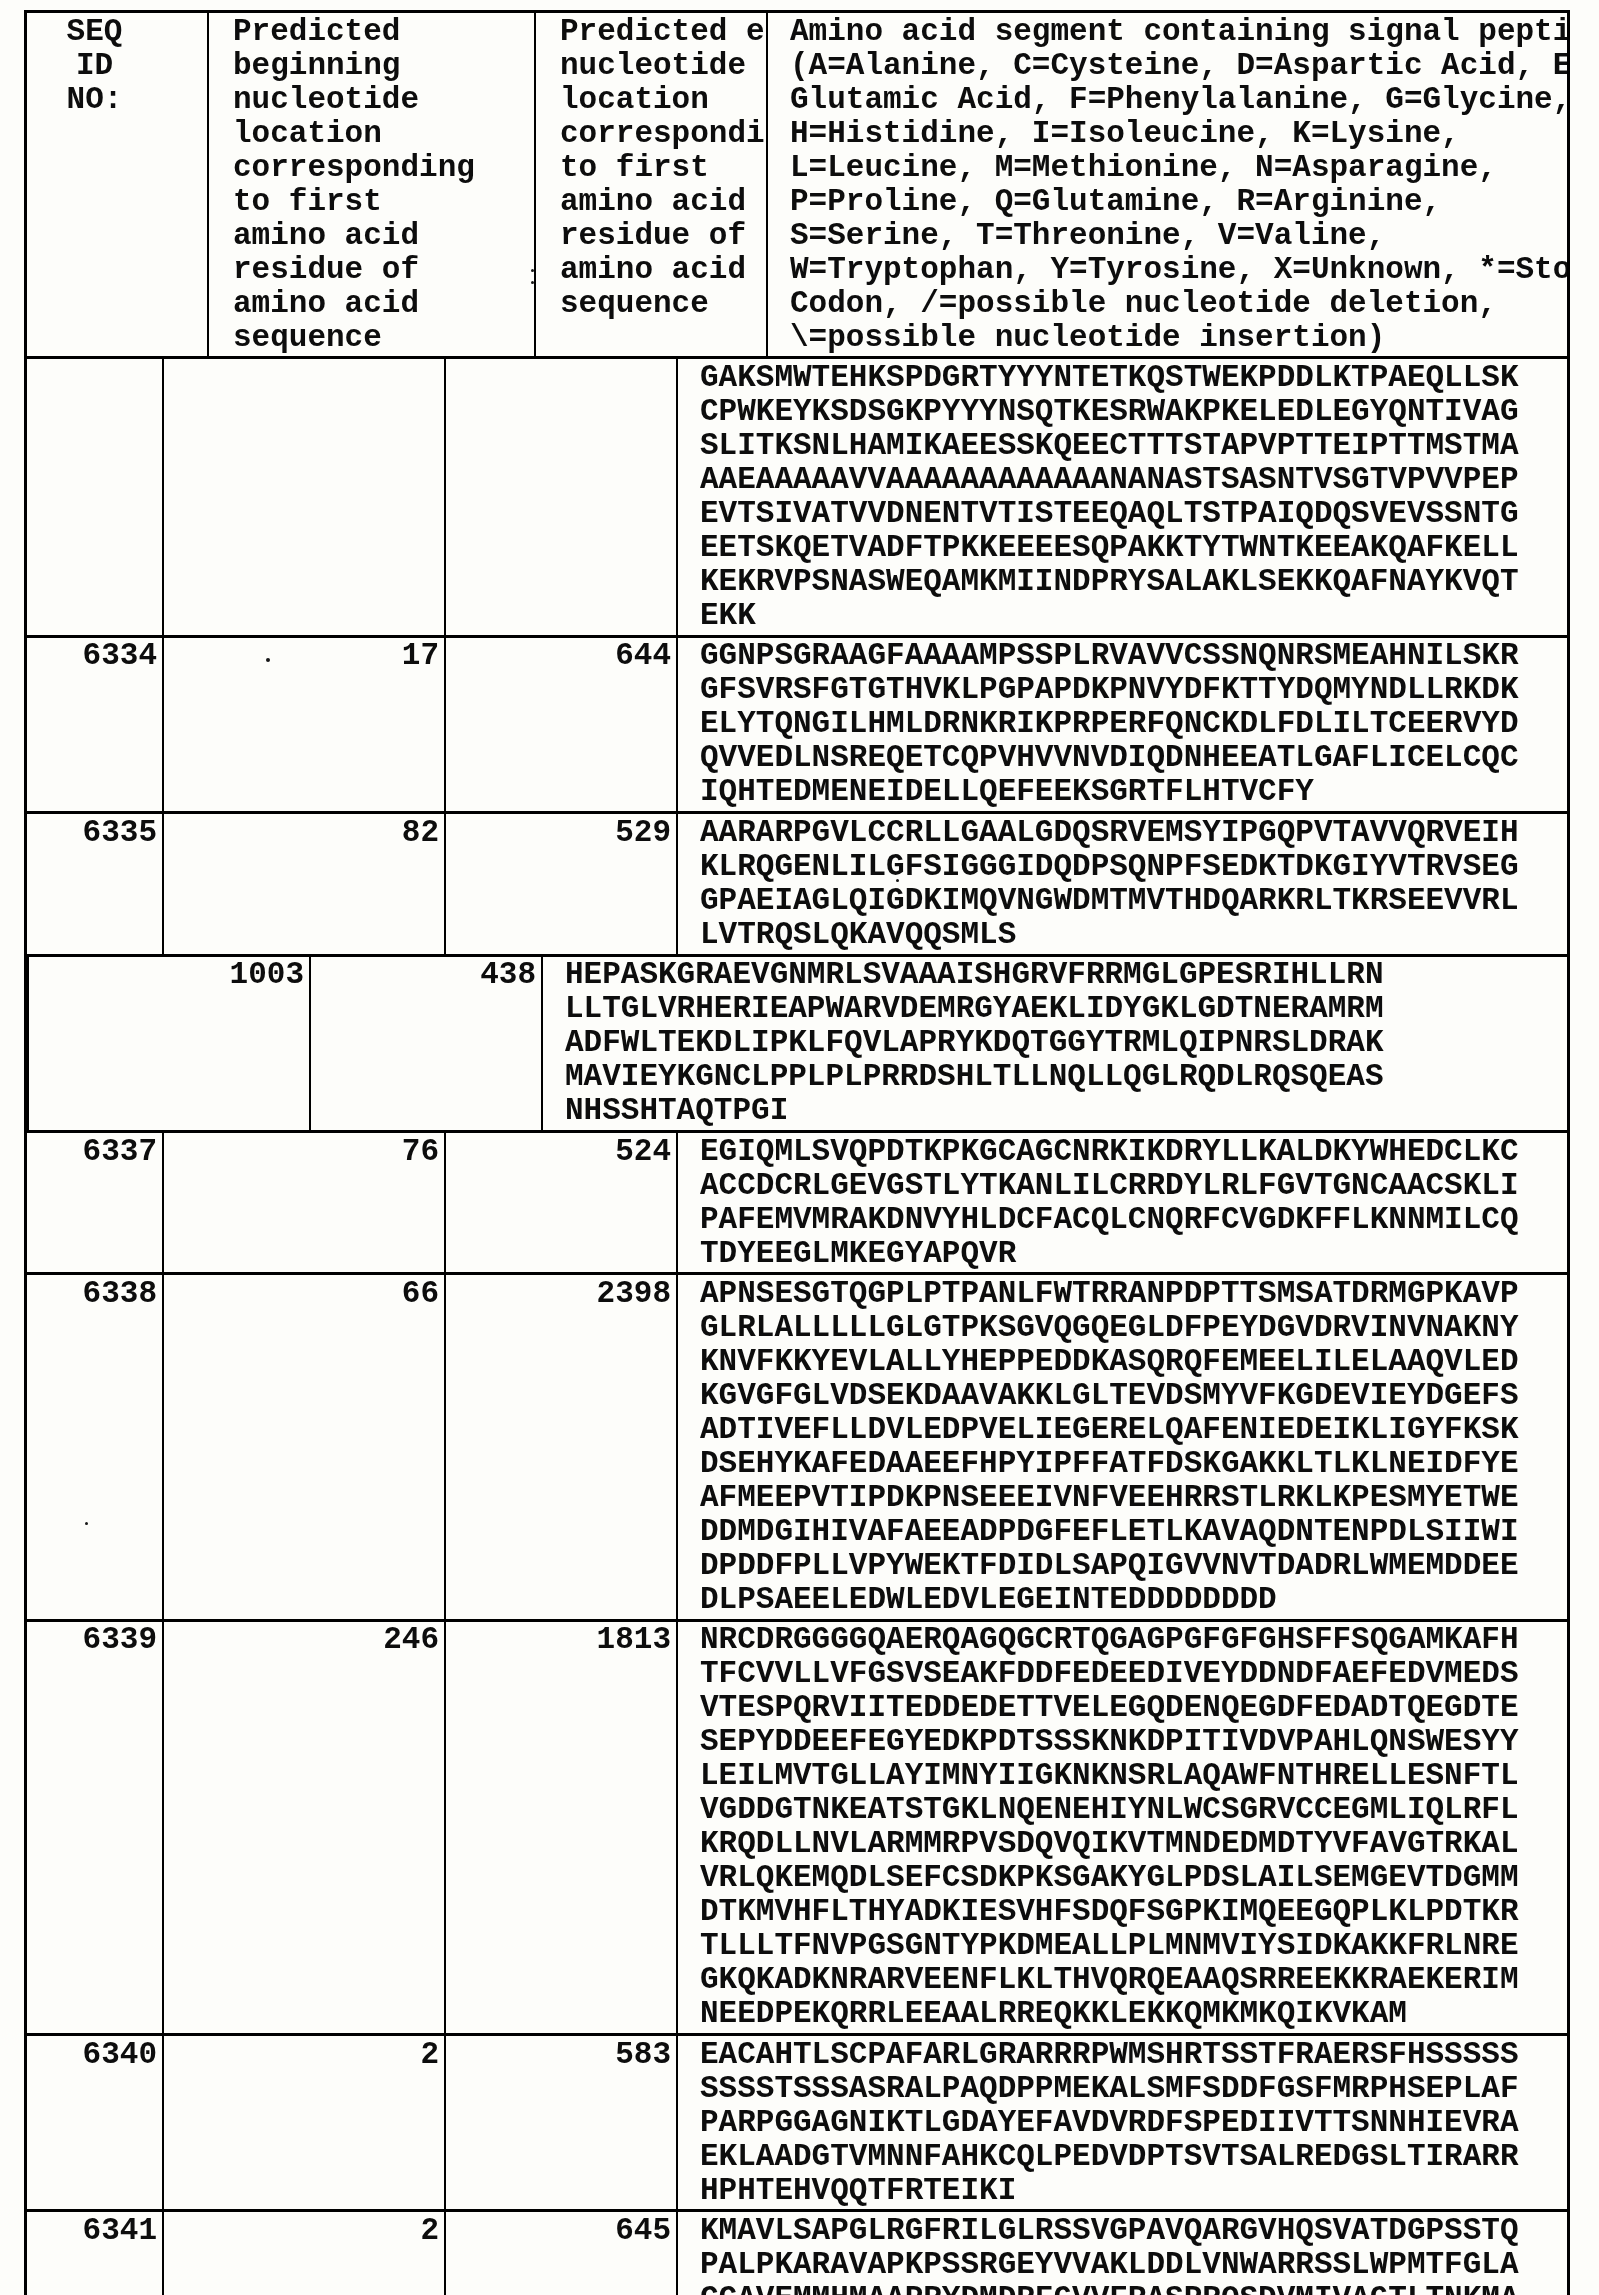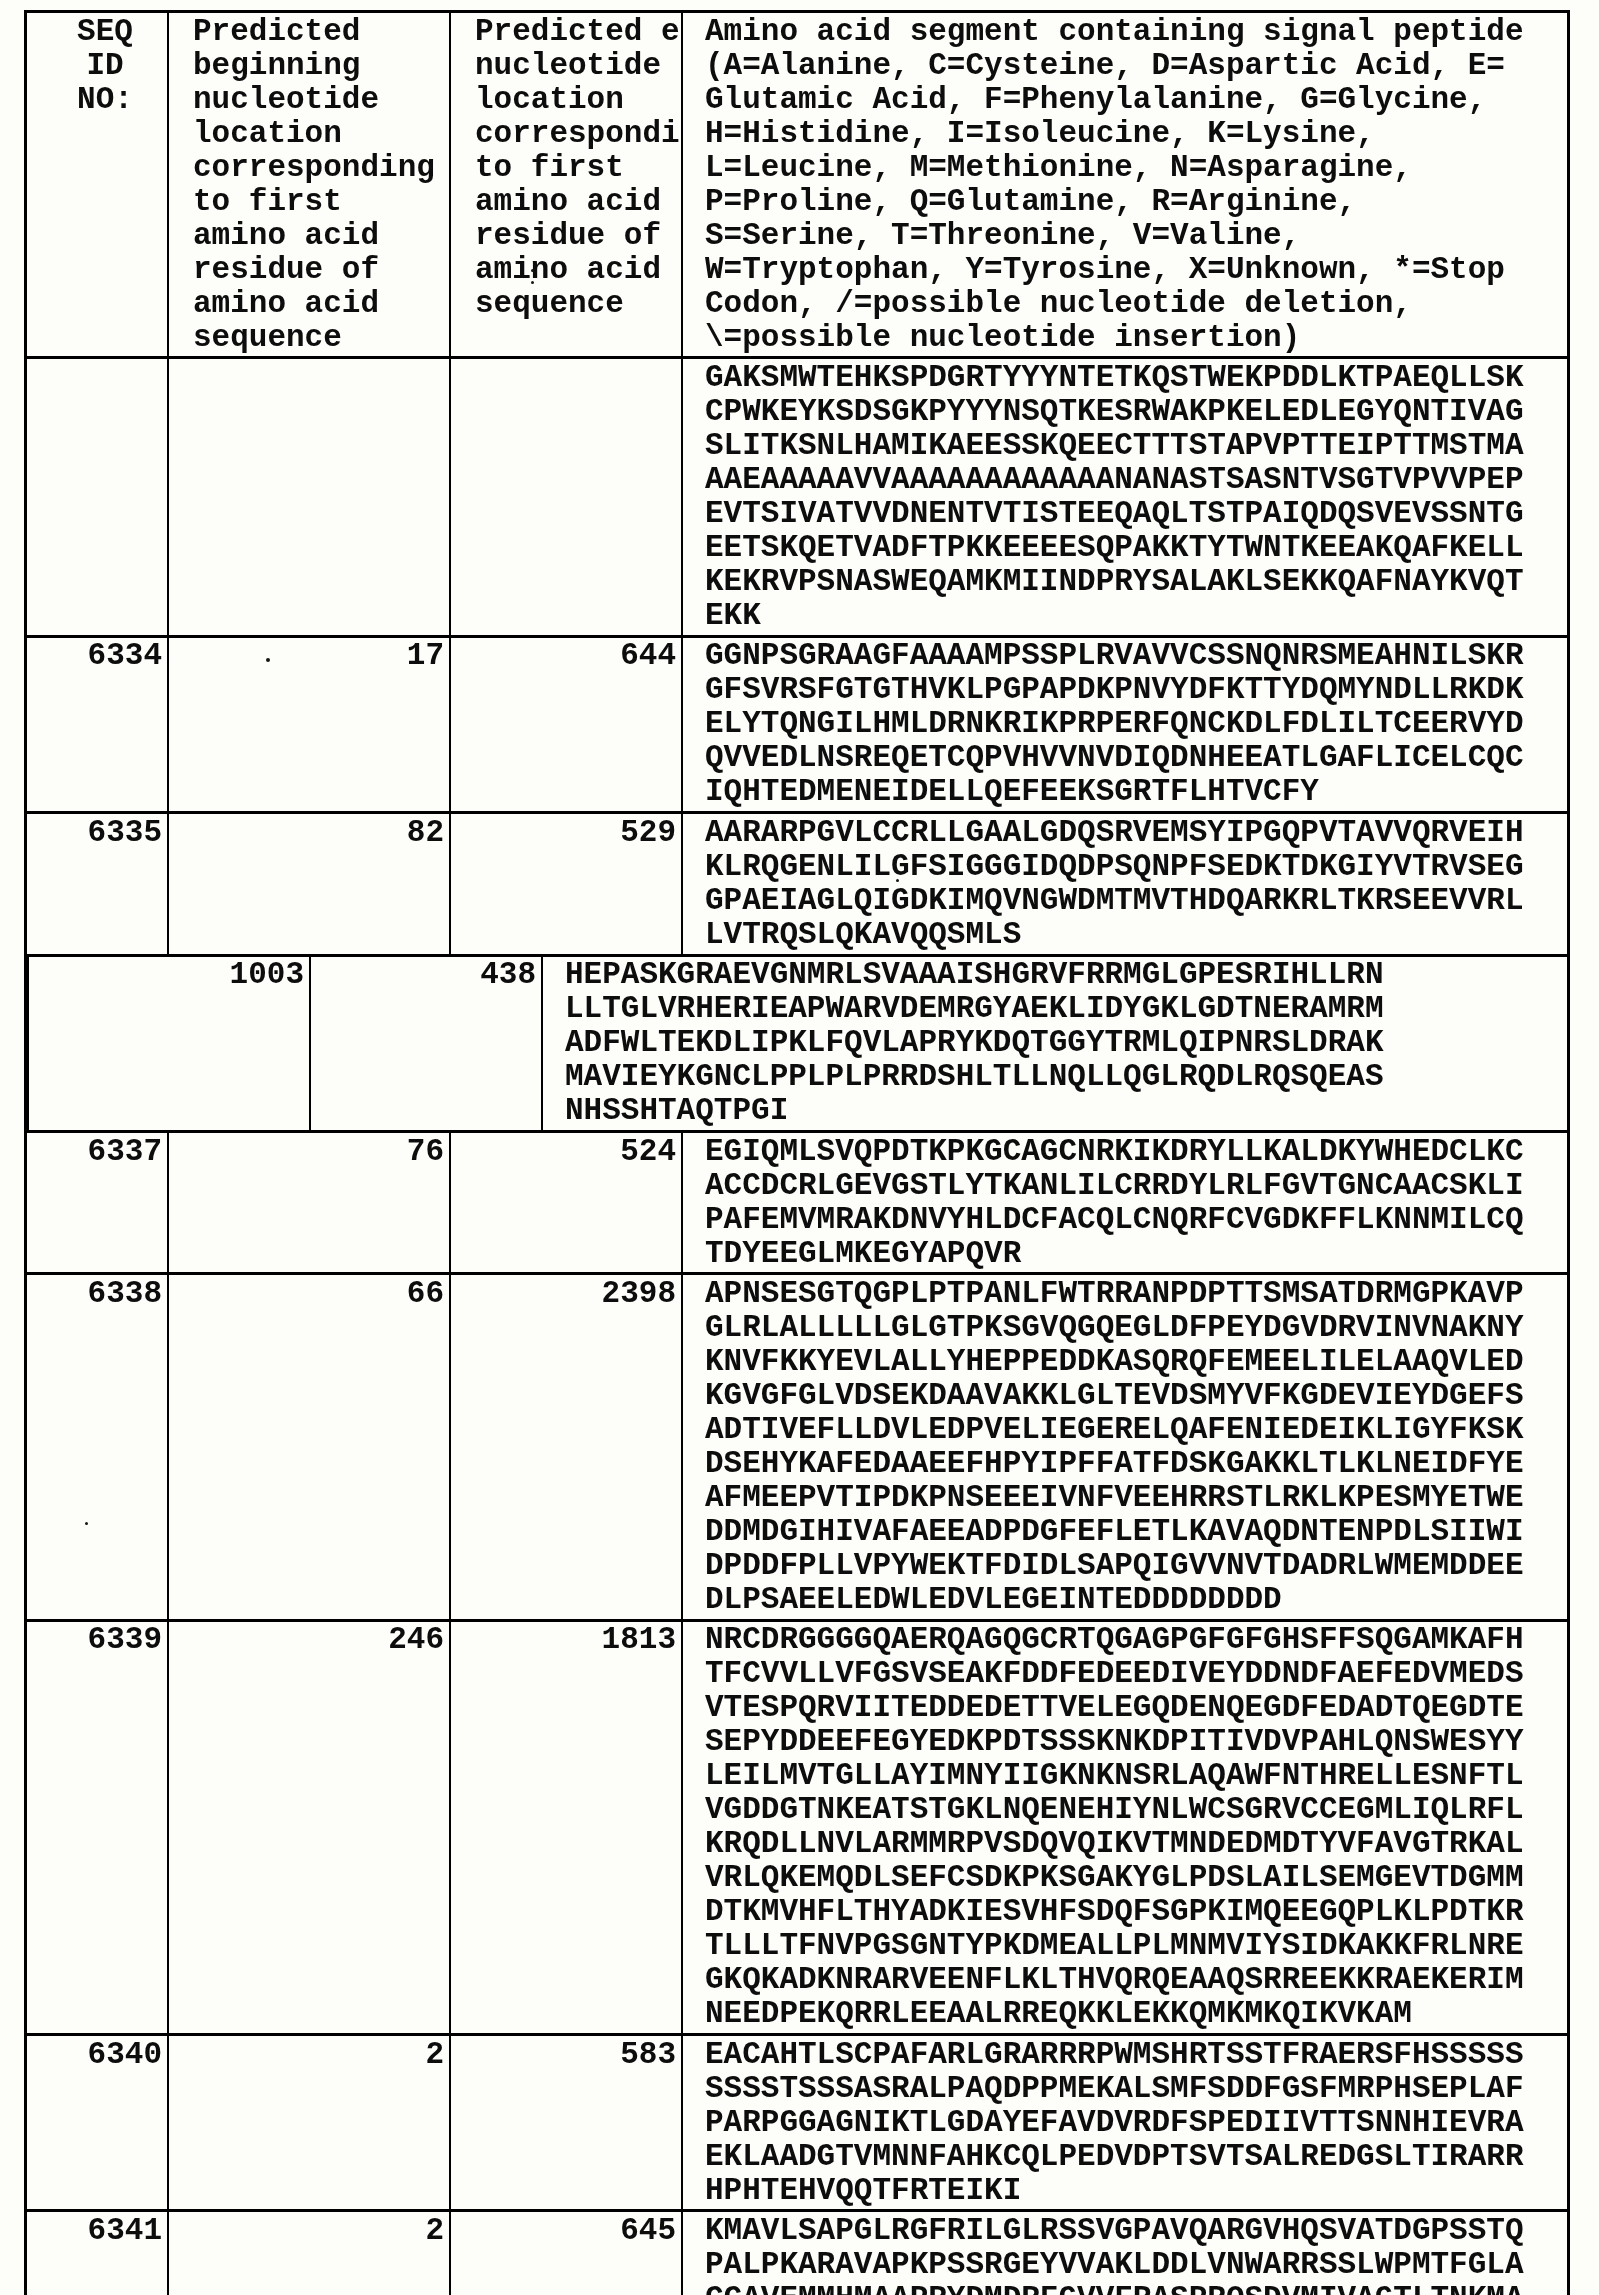--- a/index.html
+++ b/index.html
@@ -35,7 +35,7 @@
     overflow: hidden;
     box-sizing: border-box;
   }
-  .c1 { width: 124px; margin-left: 16px; }
+  .c1 { width: 135px; }
   .c2 { width: 282px; border-left: 2.5px solid #000; }
   .c3 { width: 232px; border-left: 2.5px solid #000; }
   .c4 { flex: 1; border-left: 2.5px solid #000; }

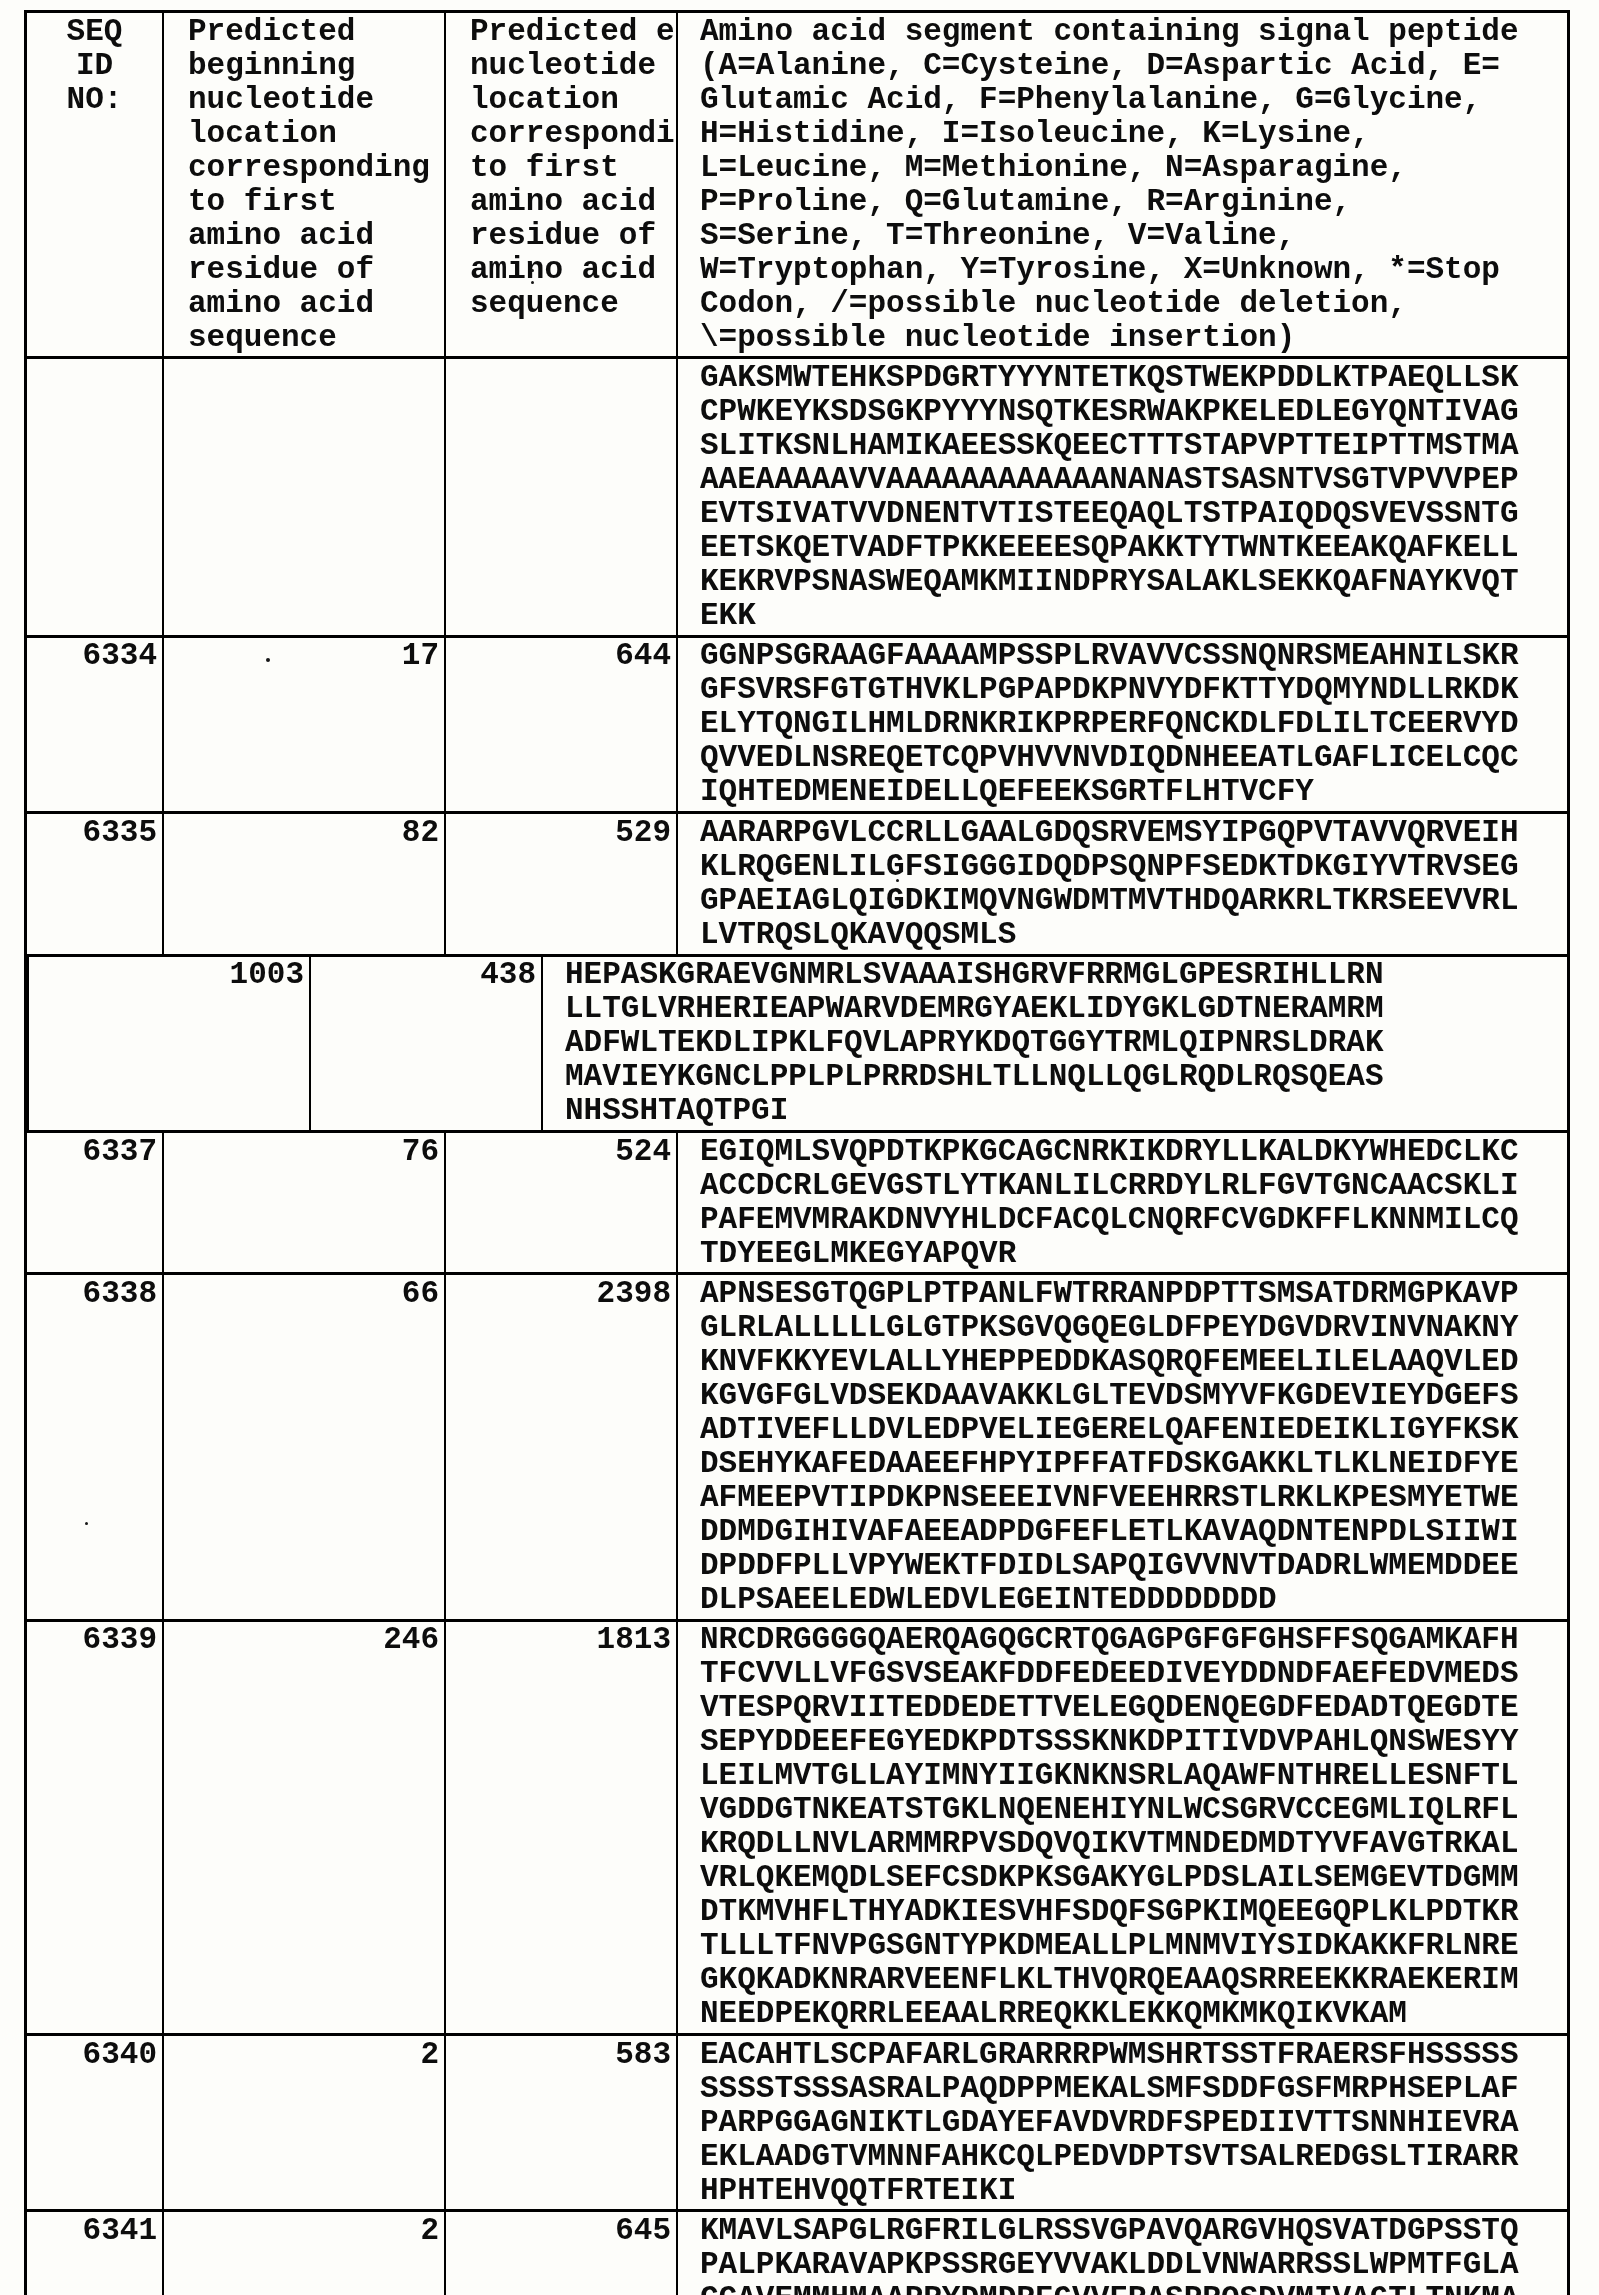--- a/index.html
+++ b/index.html
@@ -40,7 +40,7 @@
   .c3 { width: 232px; border-left: 2.5px solid #000; }
   .c4 { flex: 1; border-left: 2.5px solid #000; }
   .center { text-align: center; }
-  .hdr2, .hdr3 { padding-left: 24px; }
+  .hdr2, .hdr3 { padding-left: 24px; margin-left: 45px; }
   .hdr4, .seq { padding-left: 22px; }
   .num { text-align: right; }
   .speck {

